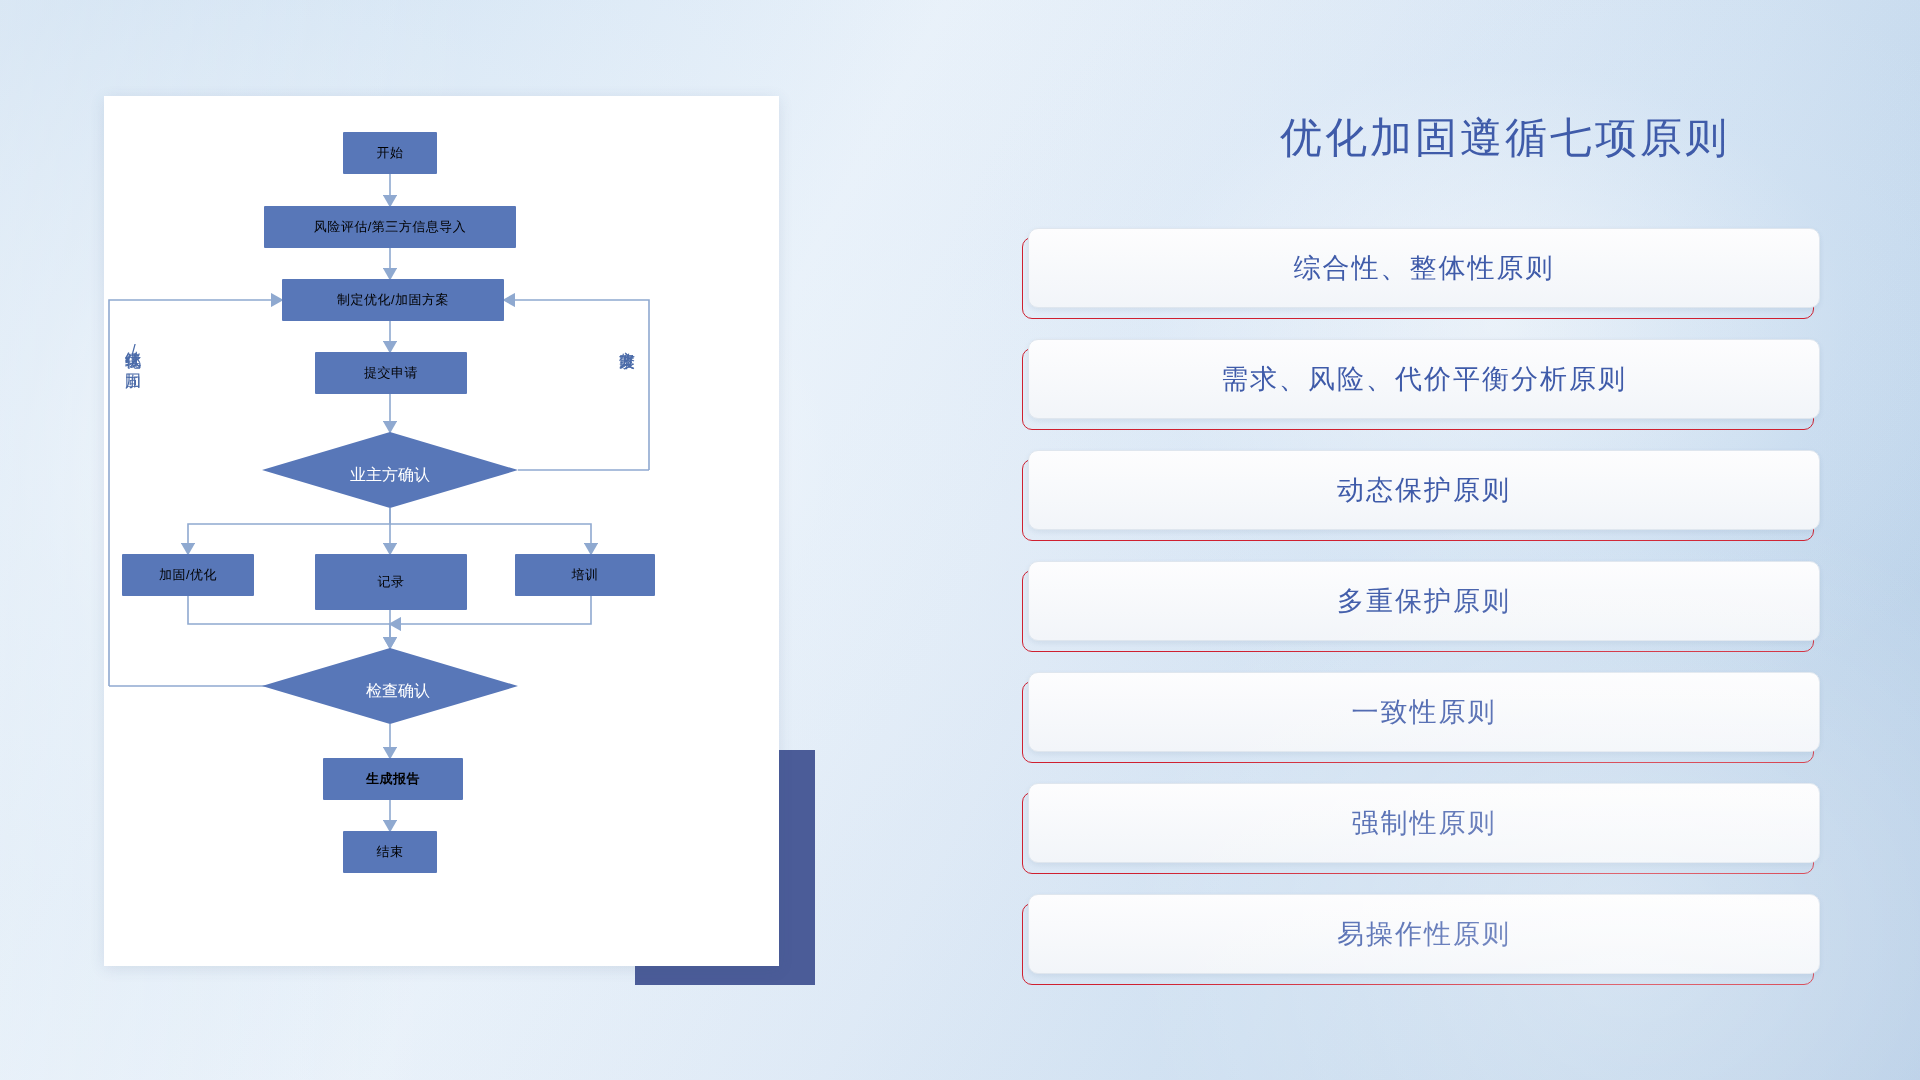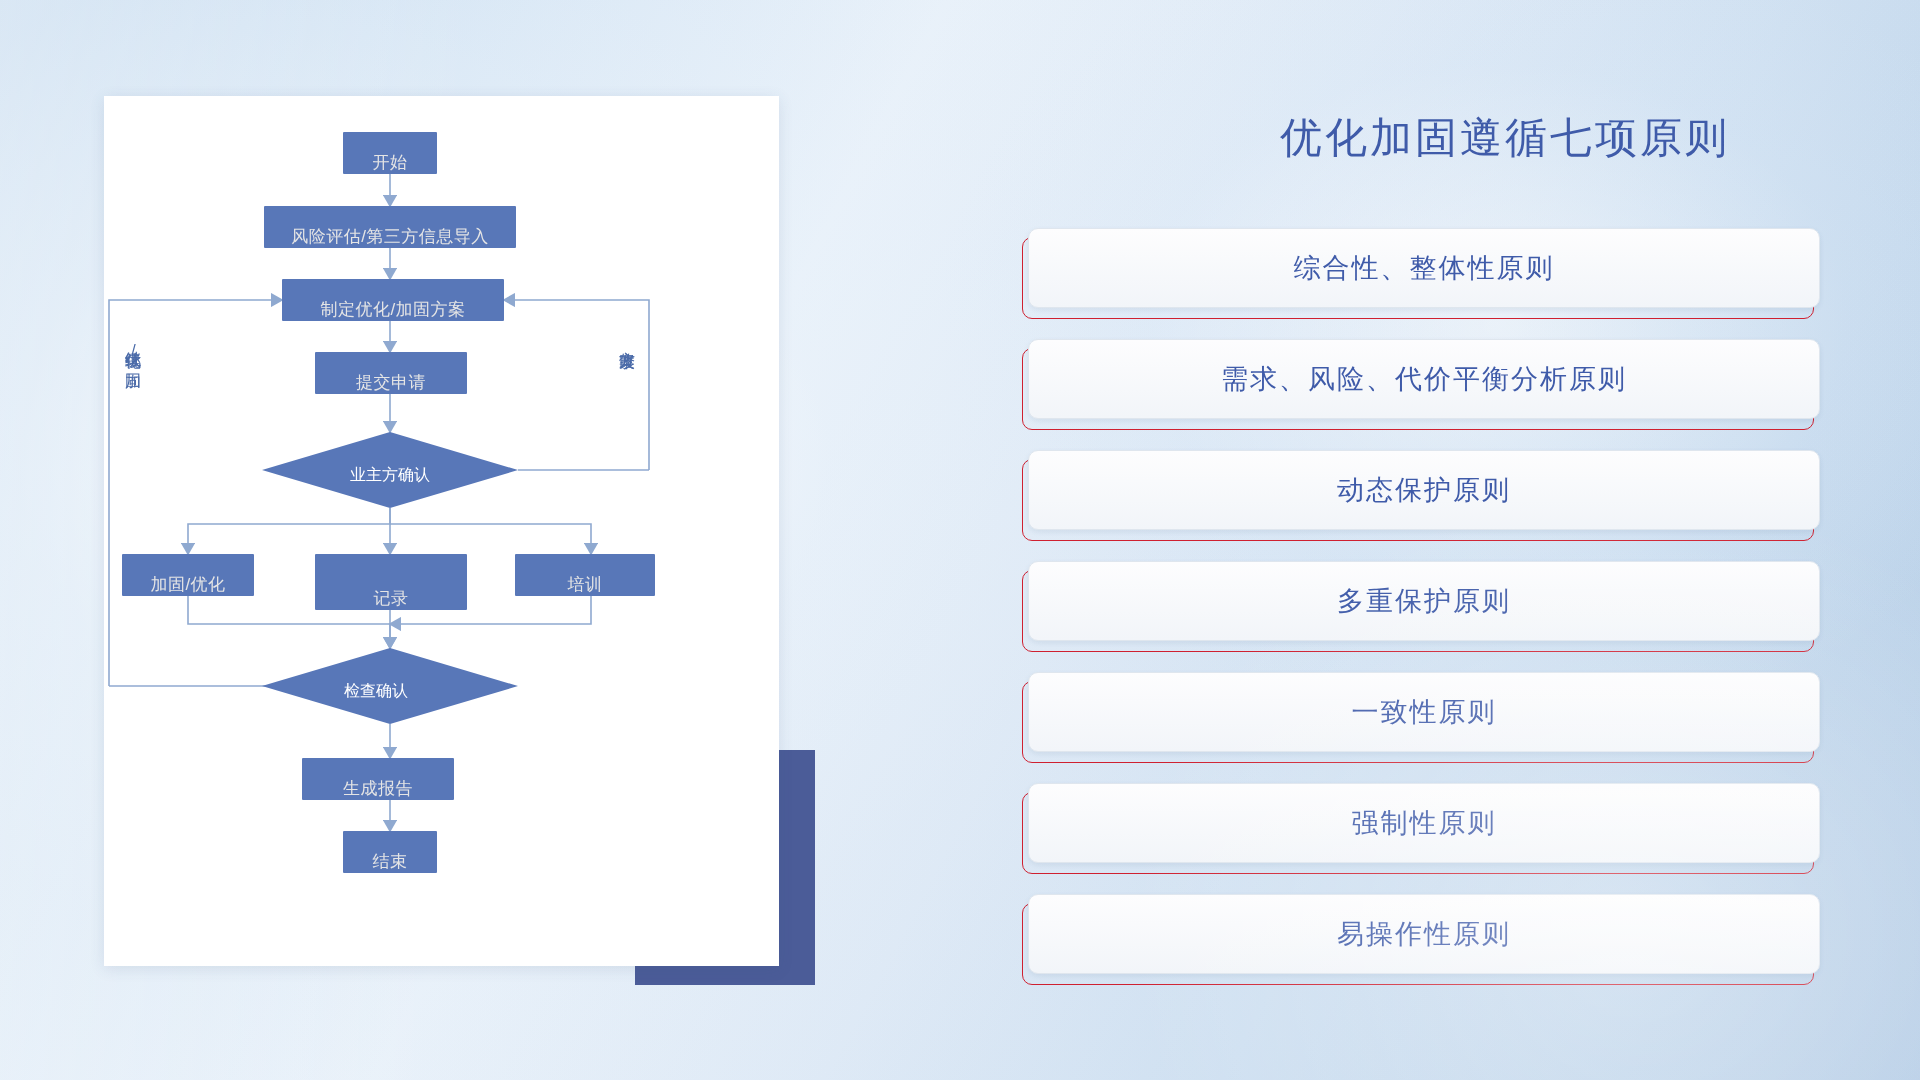--- a/index.html
+++ b/index.html
@@ -70,10 +70,10 @@
   .node {
     position: absolute;
     background: #5877b8;
-    color: #e5e5e5;
-    font-size: 17px;
+    color: #000000;
+    font-size: 13px;
     display: flex;
-    align-items: flex-end;
+    align-items: center;
     justify-content: center;
     letter-spacing: 0.5px;
     border-radius: 1px;

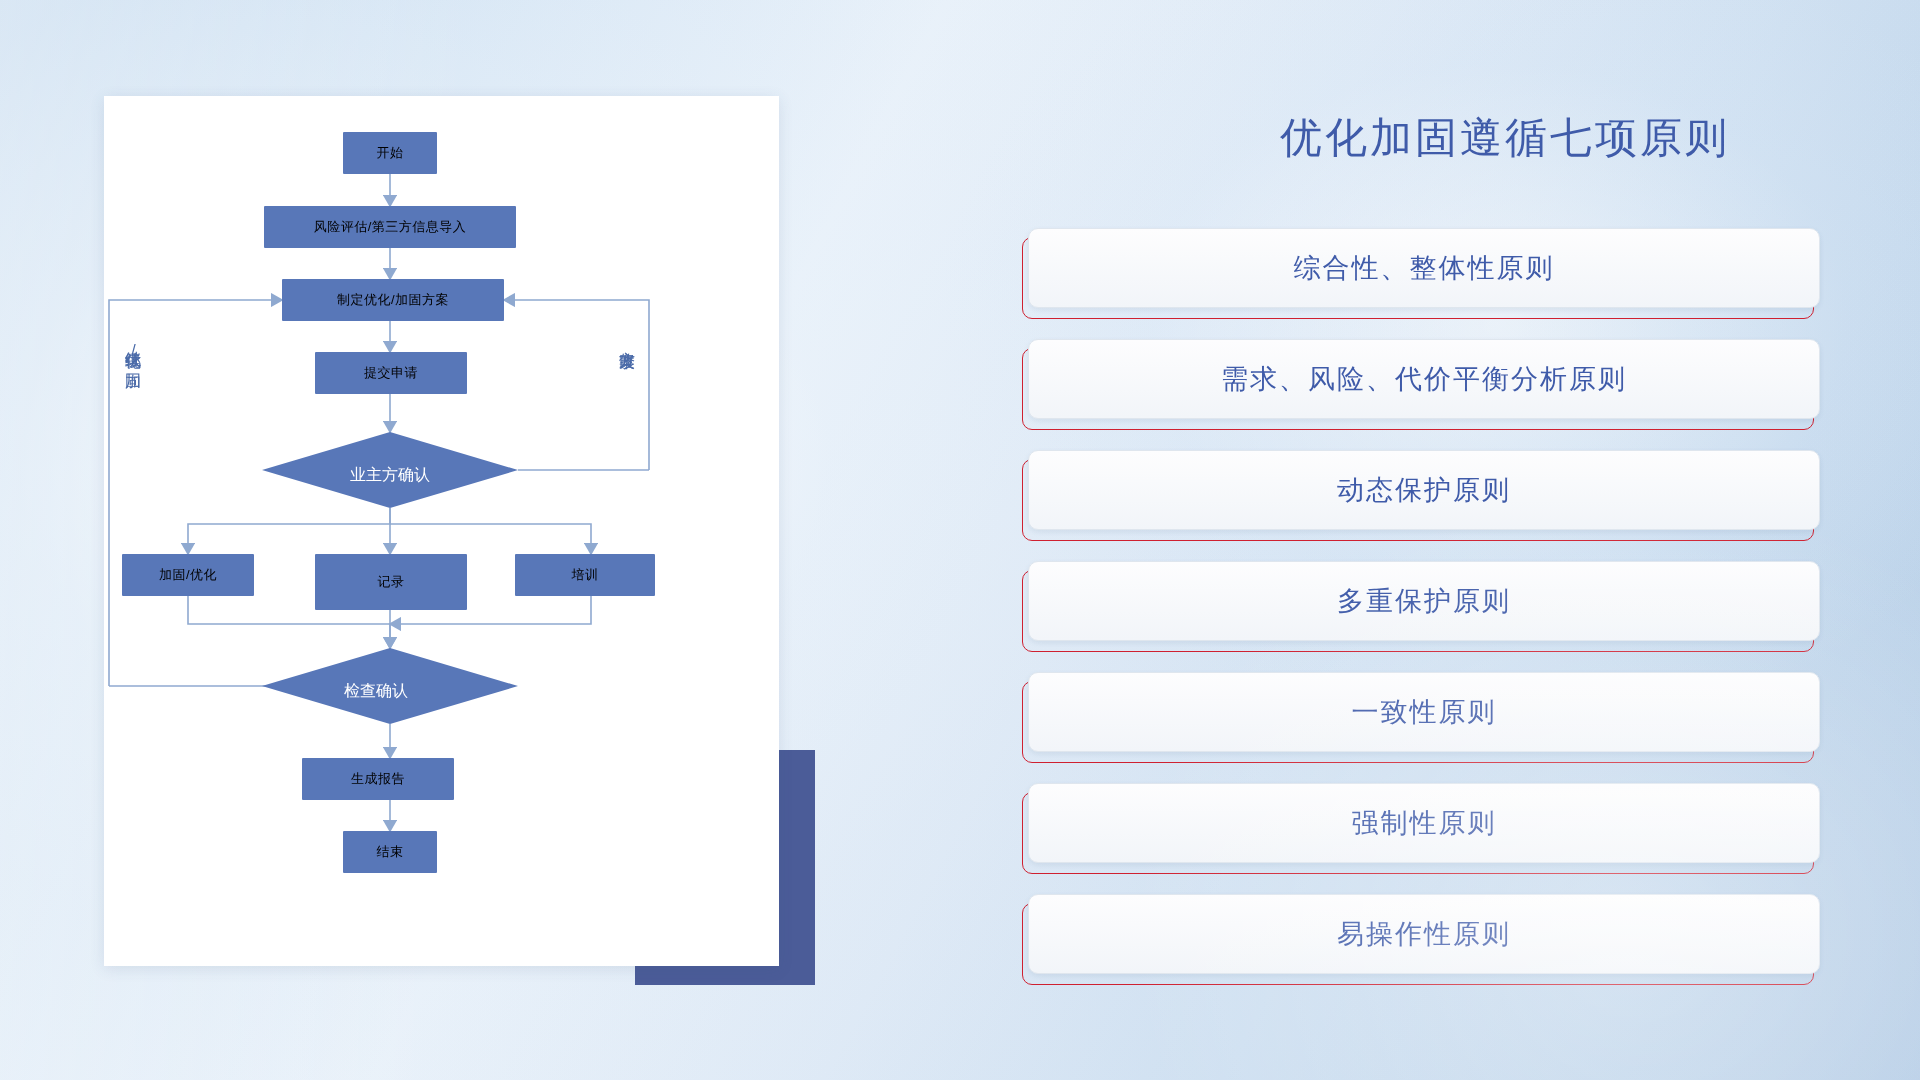--- a/index.html
+++ b/index.html
@@ -236,7 +236,7 @@
         <span>培训</span>
       </div>
 
-      <div class="diamond-label" style="left:192px; top:574px; width:160px; height:32px;">
+      <div class="diamond-label" style="left:214px; top:574px; width:160px; height:32px;">
         <span>检查确认</span>
       </div>
 

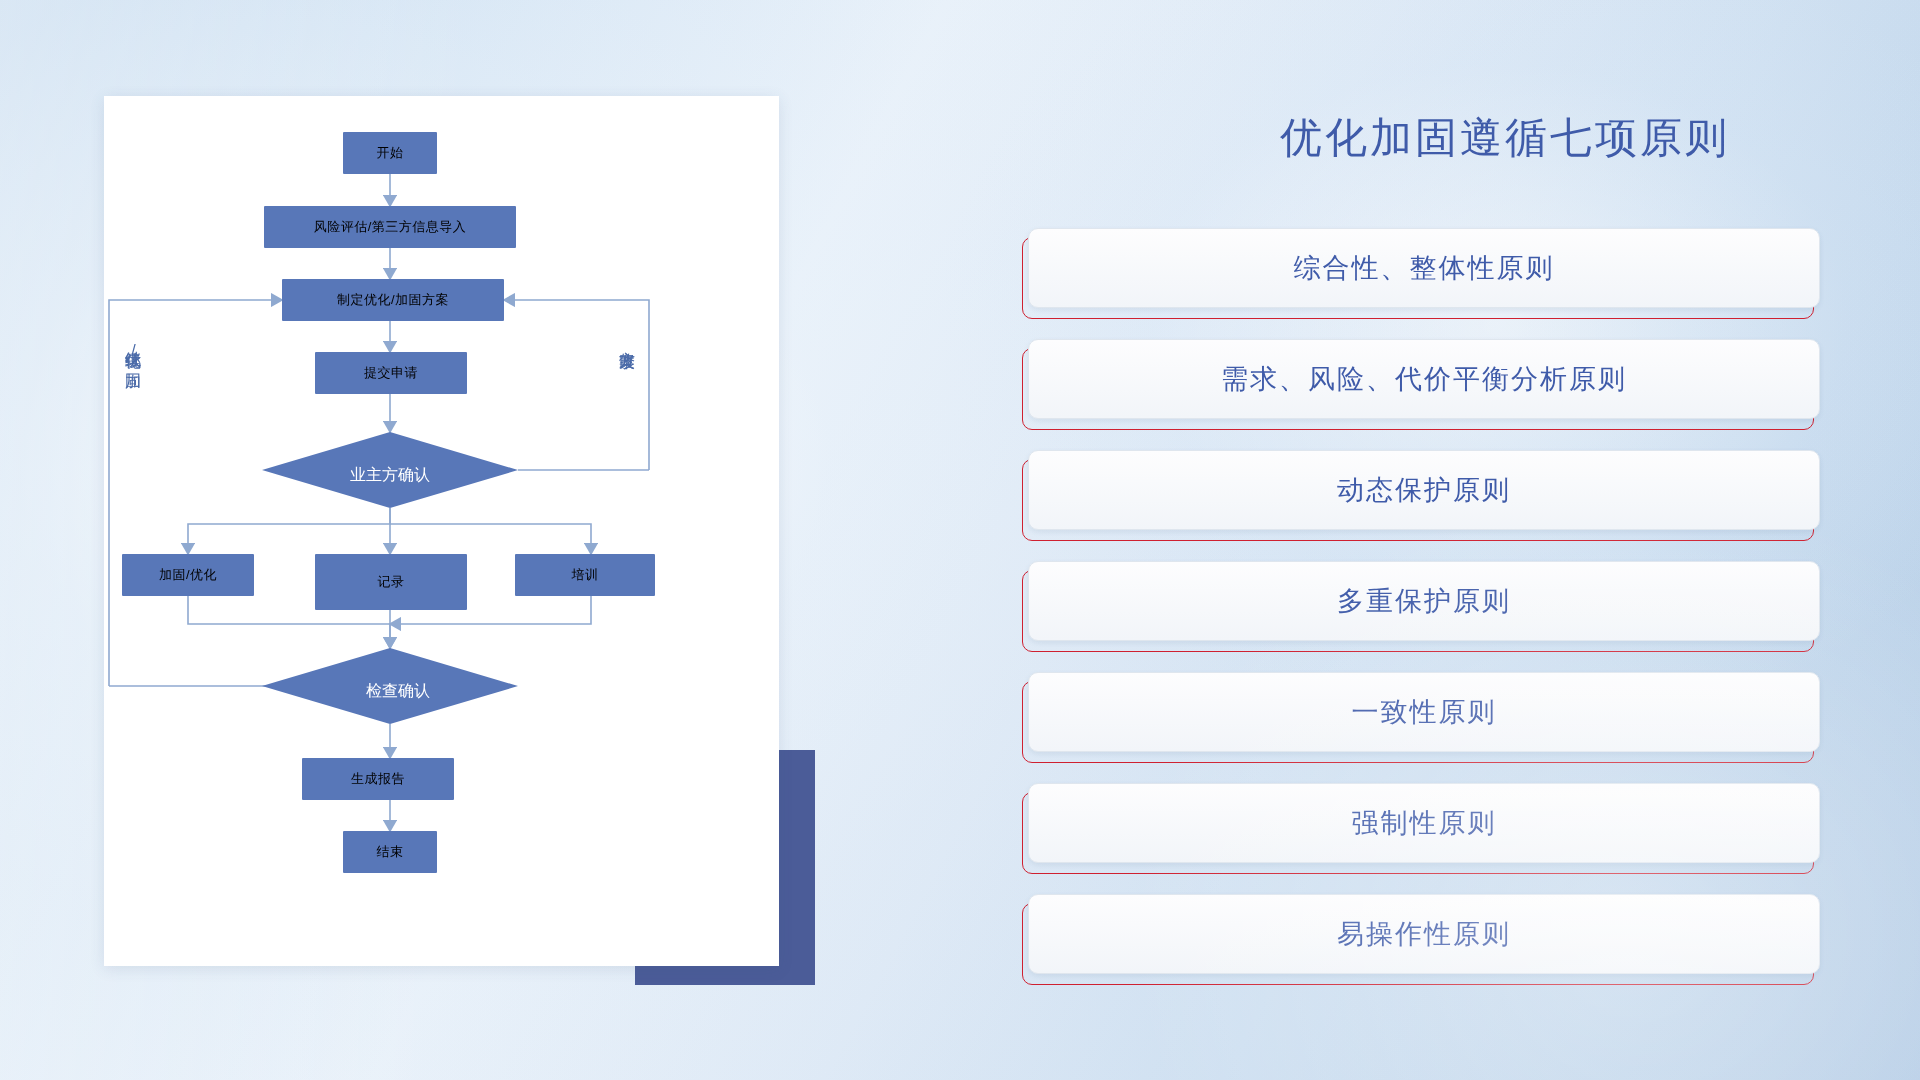--- a/index.html
+++ b/index.html
@@ -240,7 +240,7 @@
         <span>检查确认</span>
       </div>
 
-      <div class="node" style="left:198px; top:662px; width:152px; height:42px;">
+      <div class="node" style="left:219px; top:662px; width:140px; height:42px;font-weight:bold;">
         <span>生成报告</span>
       </div>
 

